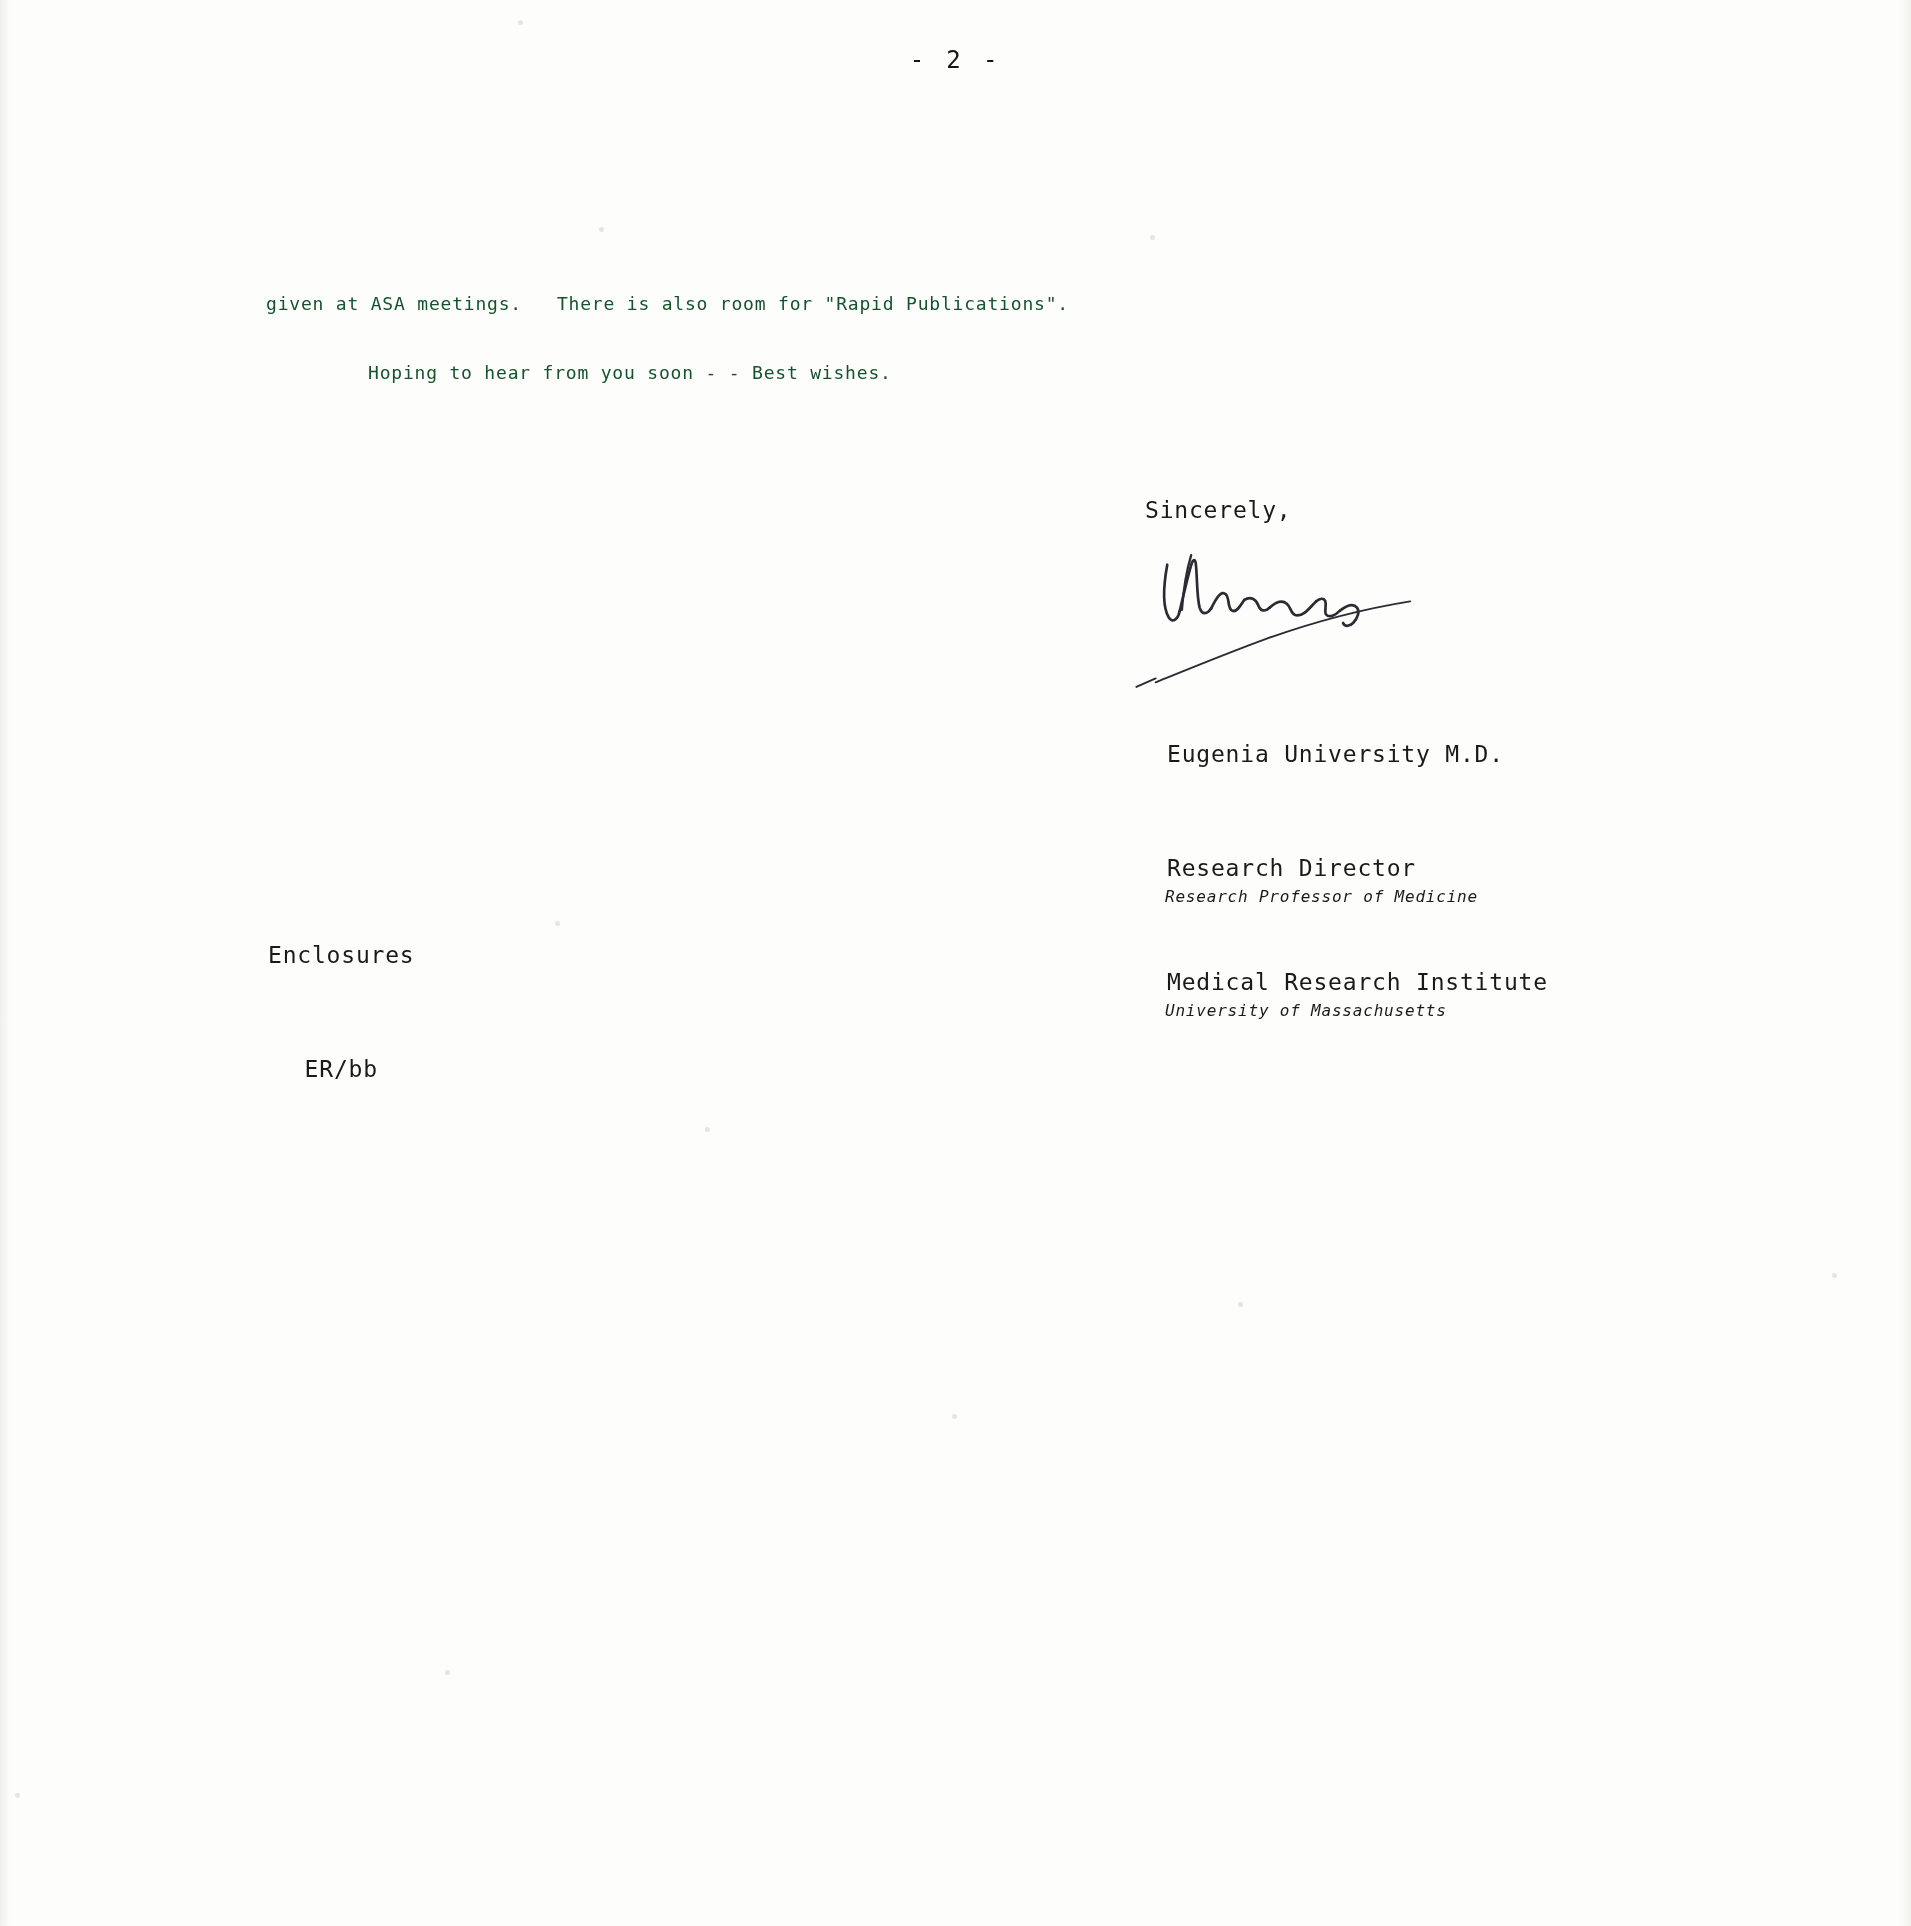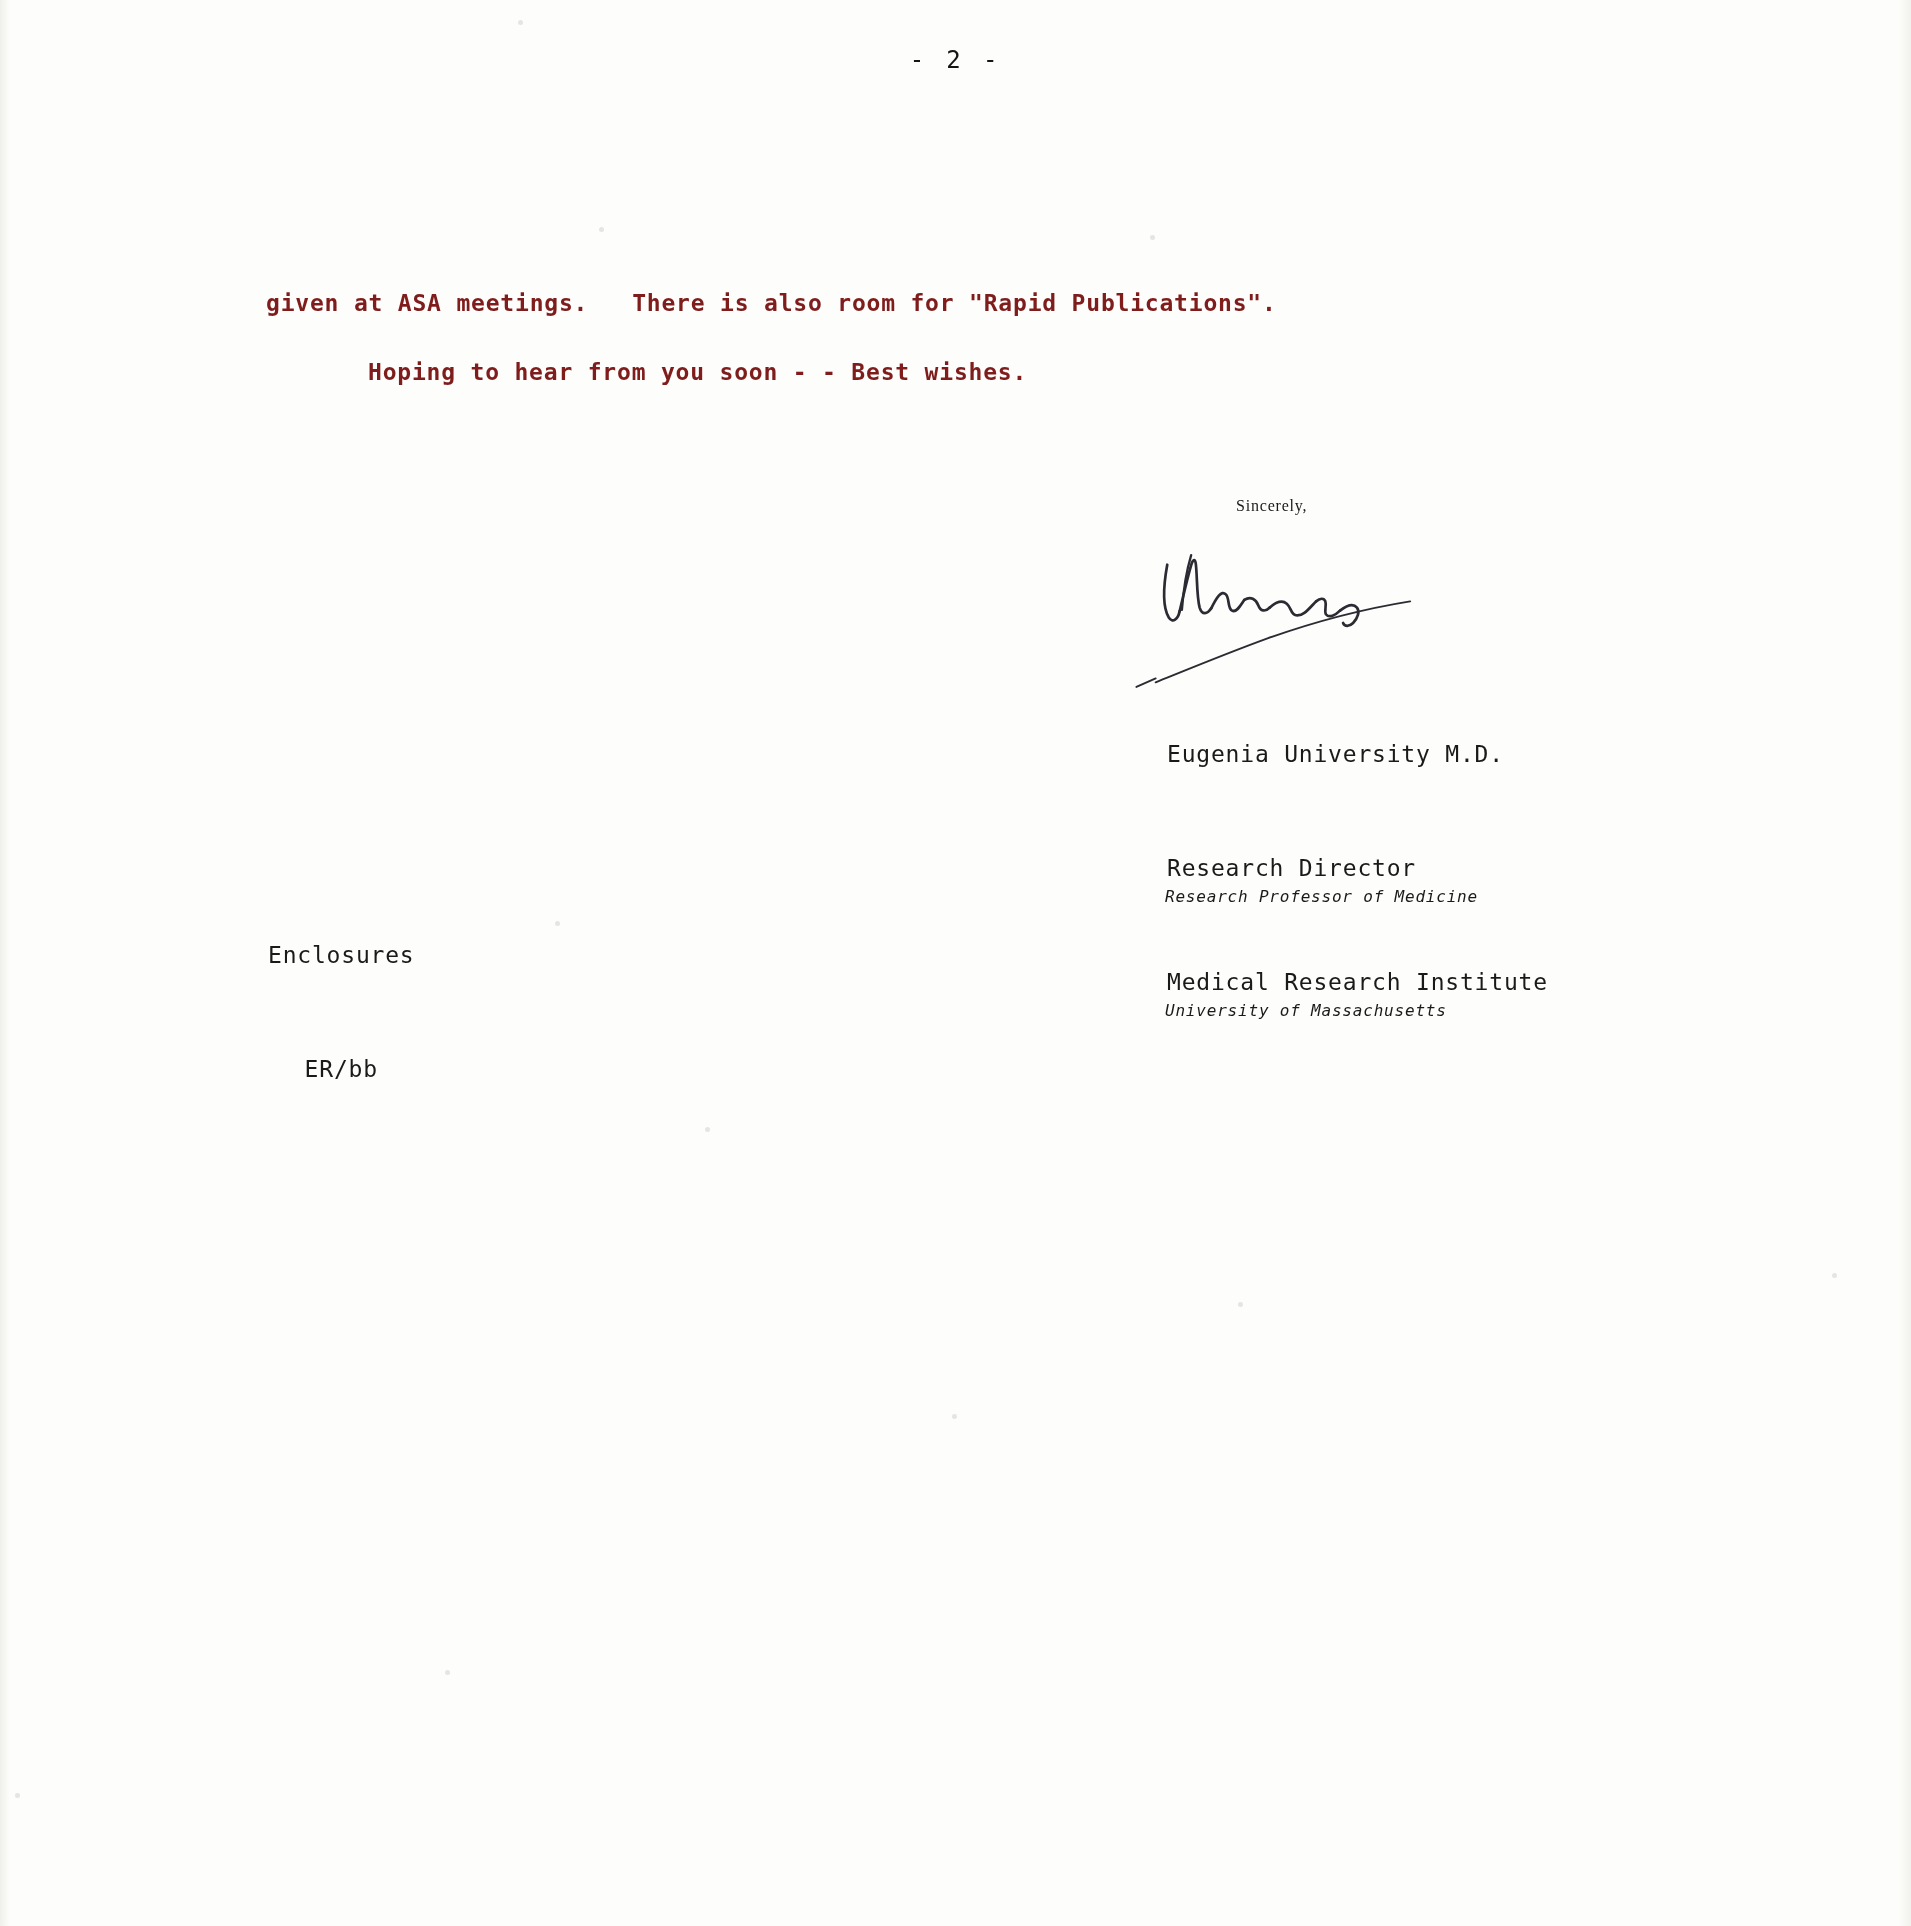--- a/index.html
+++ b/index.html
@@ -43,12 +43,11 @@
 
   .body-text {
     position: absolute;
-    font-size: 23px;
+    font-size: 18px;
     line-height: 37px;
     letter-spacing: 0.8px;
     white-space: pre;
-    color: #7f1d1d;
-    font-weight: bold;
+    color: #14532d;
   }
 
   .line-1 {

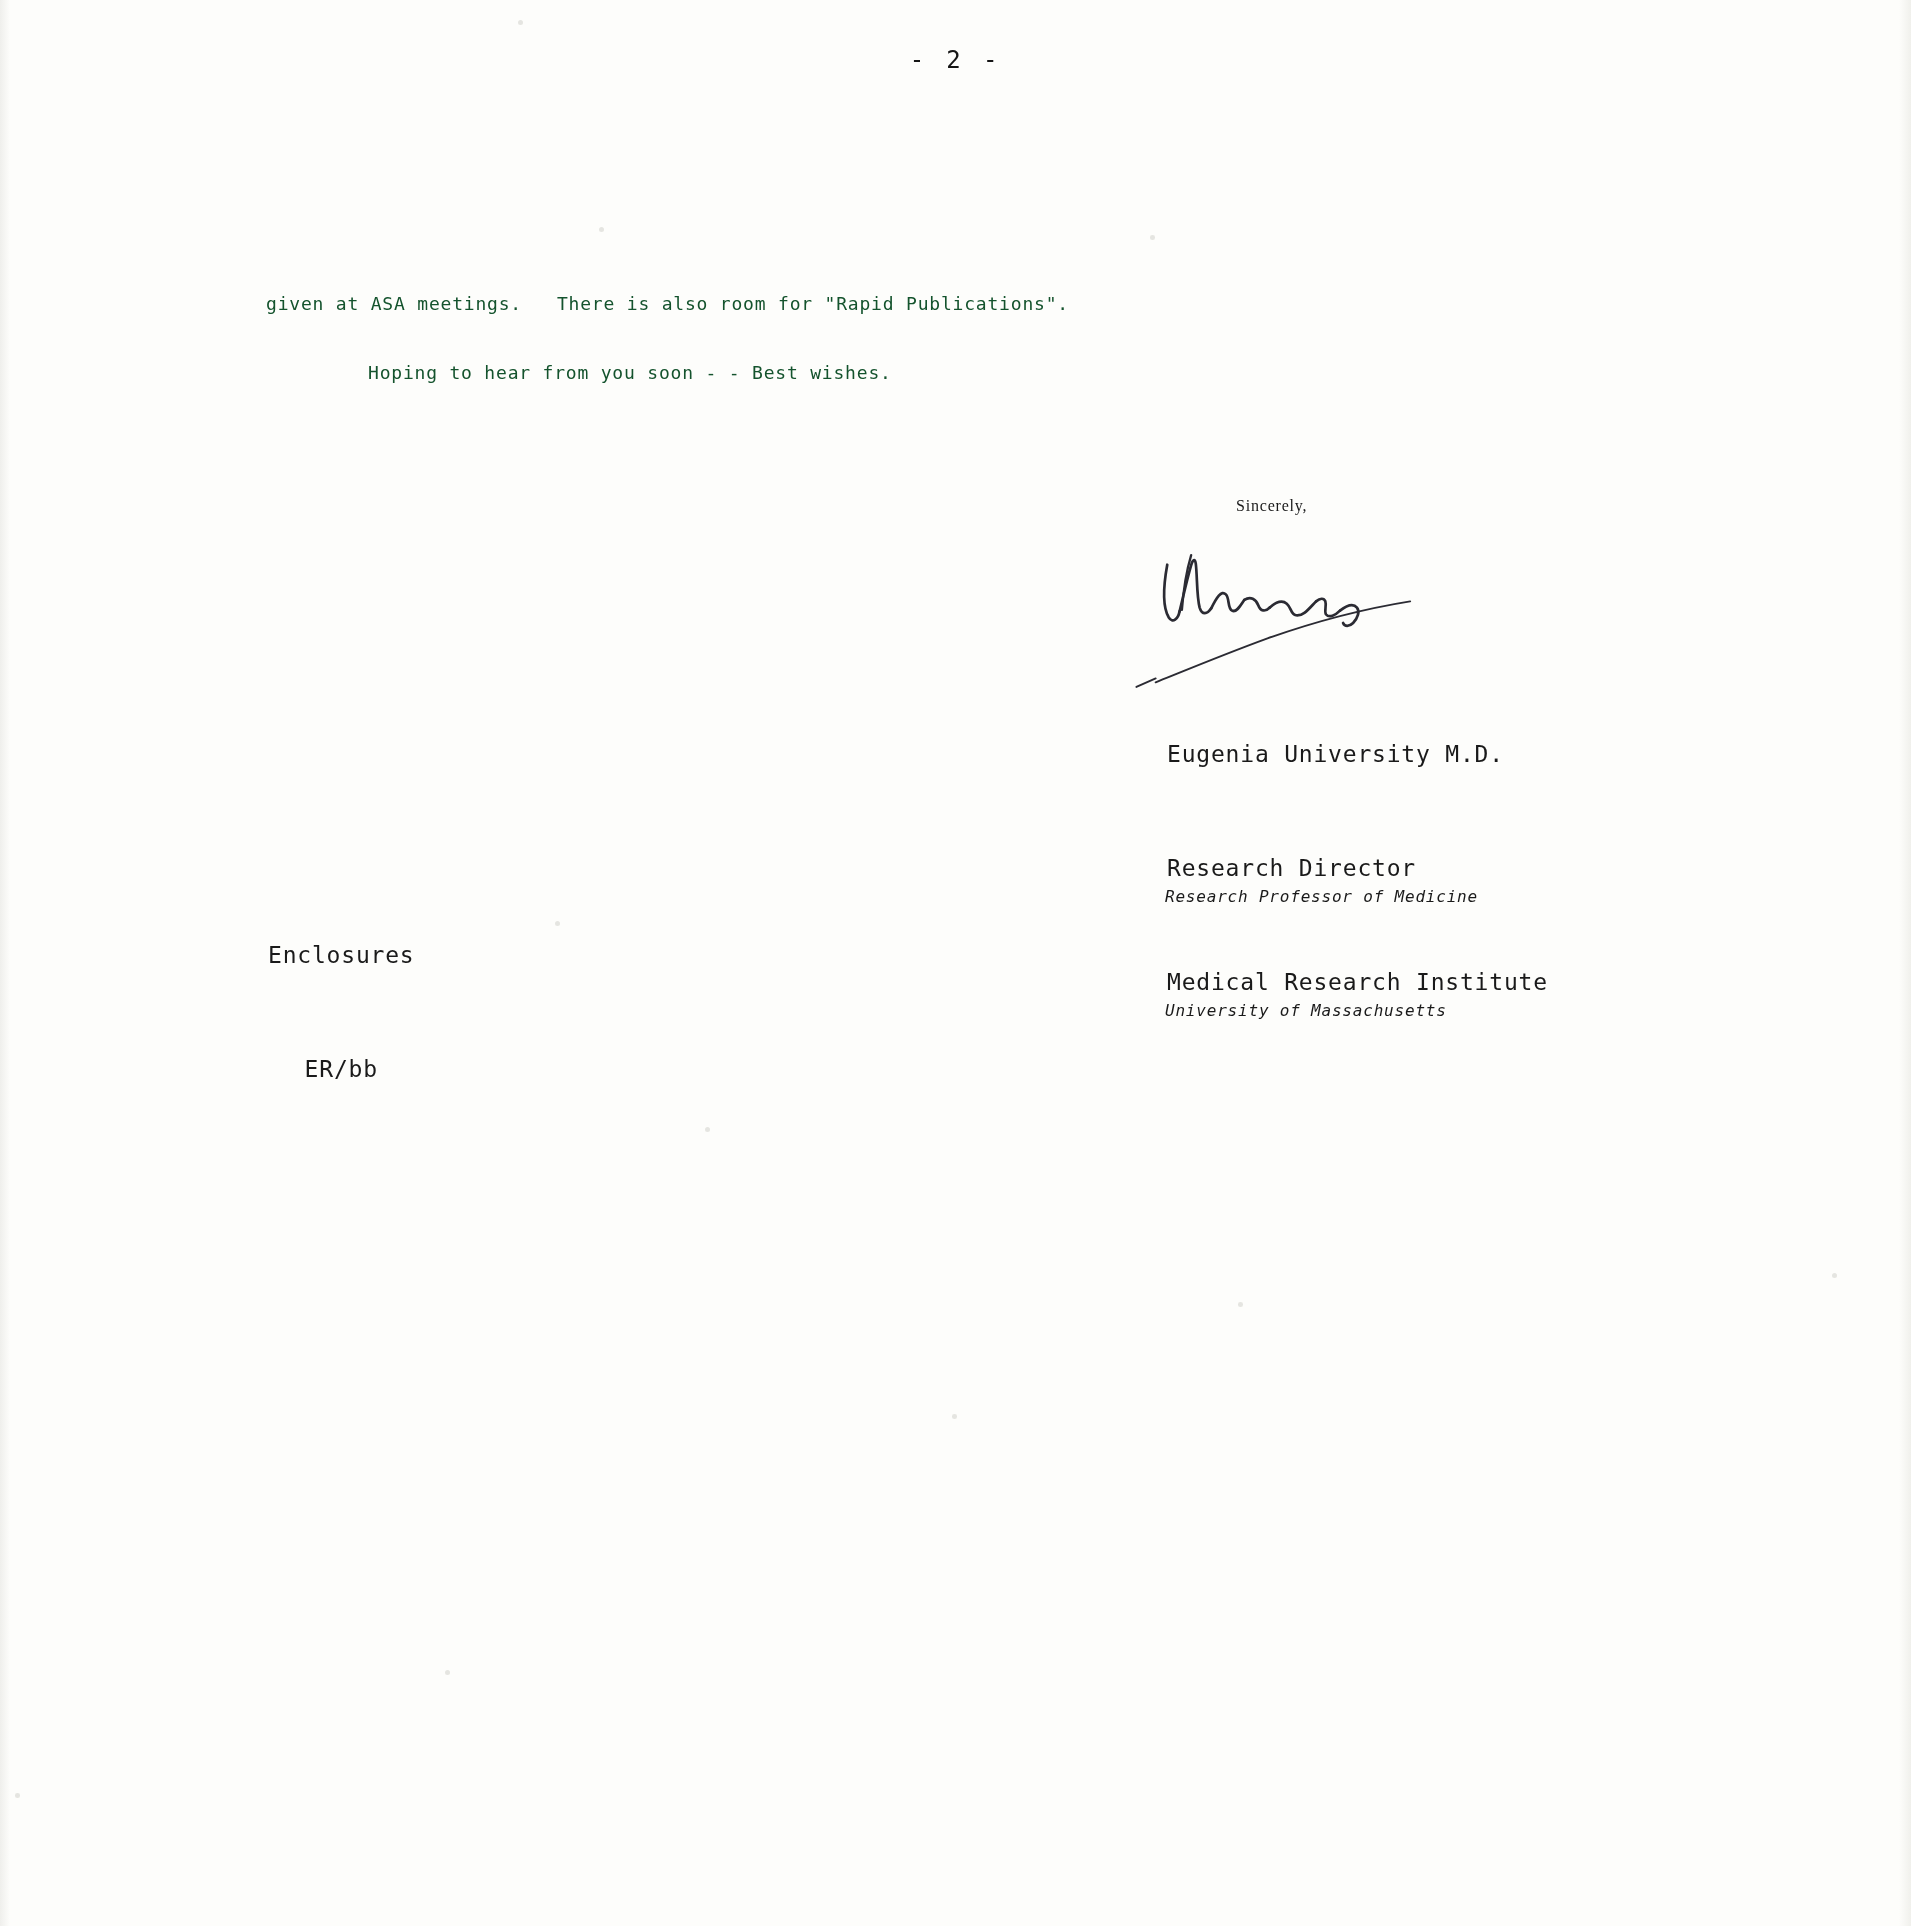--- a/index.html
+++ b/index.html
@@ -61,12 +61,11 @@
 
   .closing {
     position: absolute;
-    left: 1236px;
+    left: 1145px;
     top: 497px;
-    font-size: 16px;
+    font-size: 23px;
     letter-spacing: 0.8px;
     white-space: pre;
-    font-family: Liberation Serif, serif;
   }
 
   .signature {

